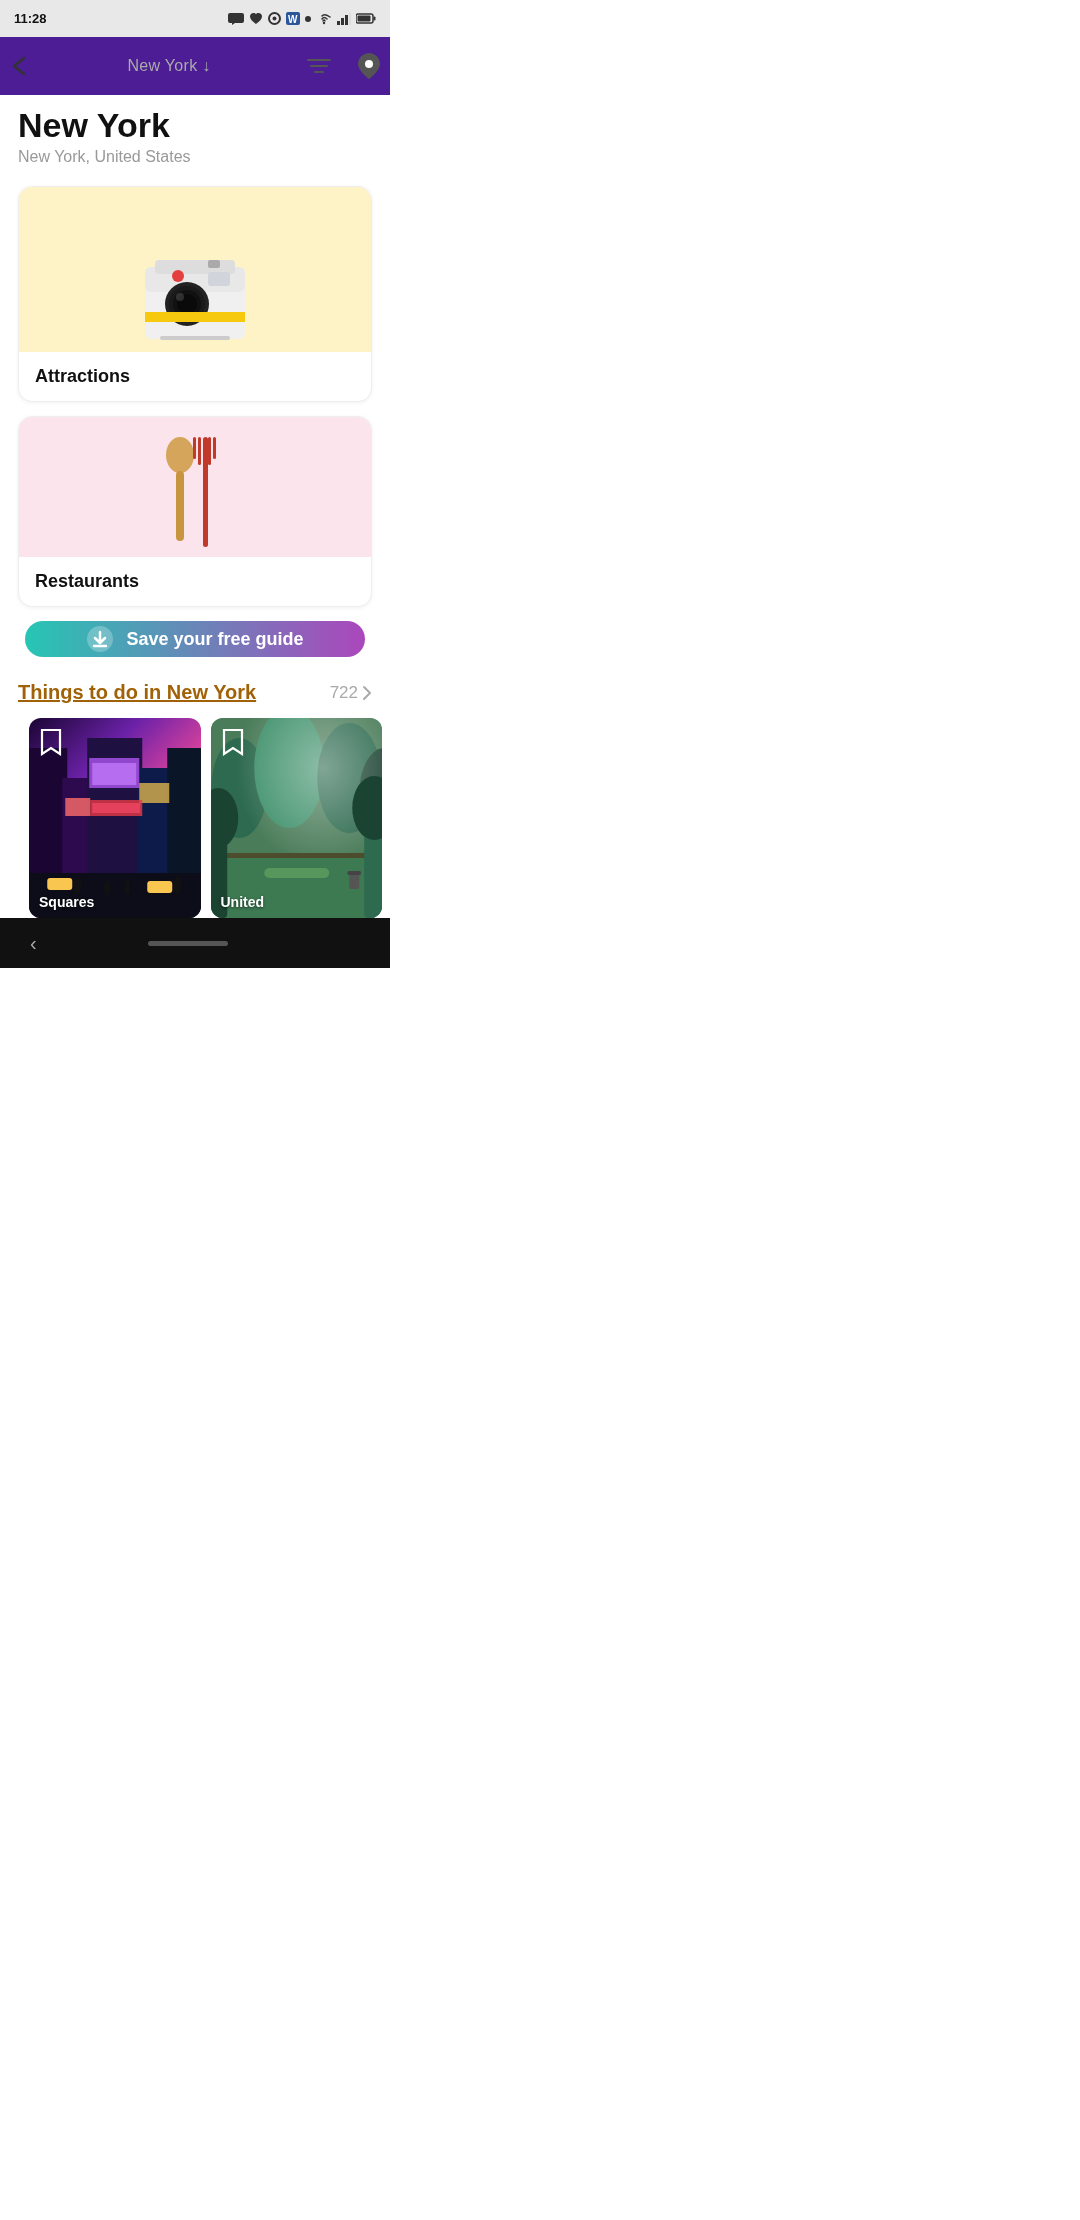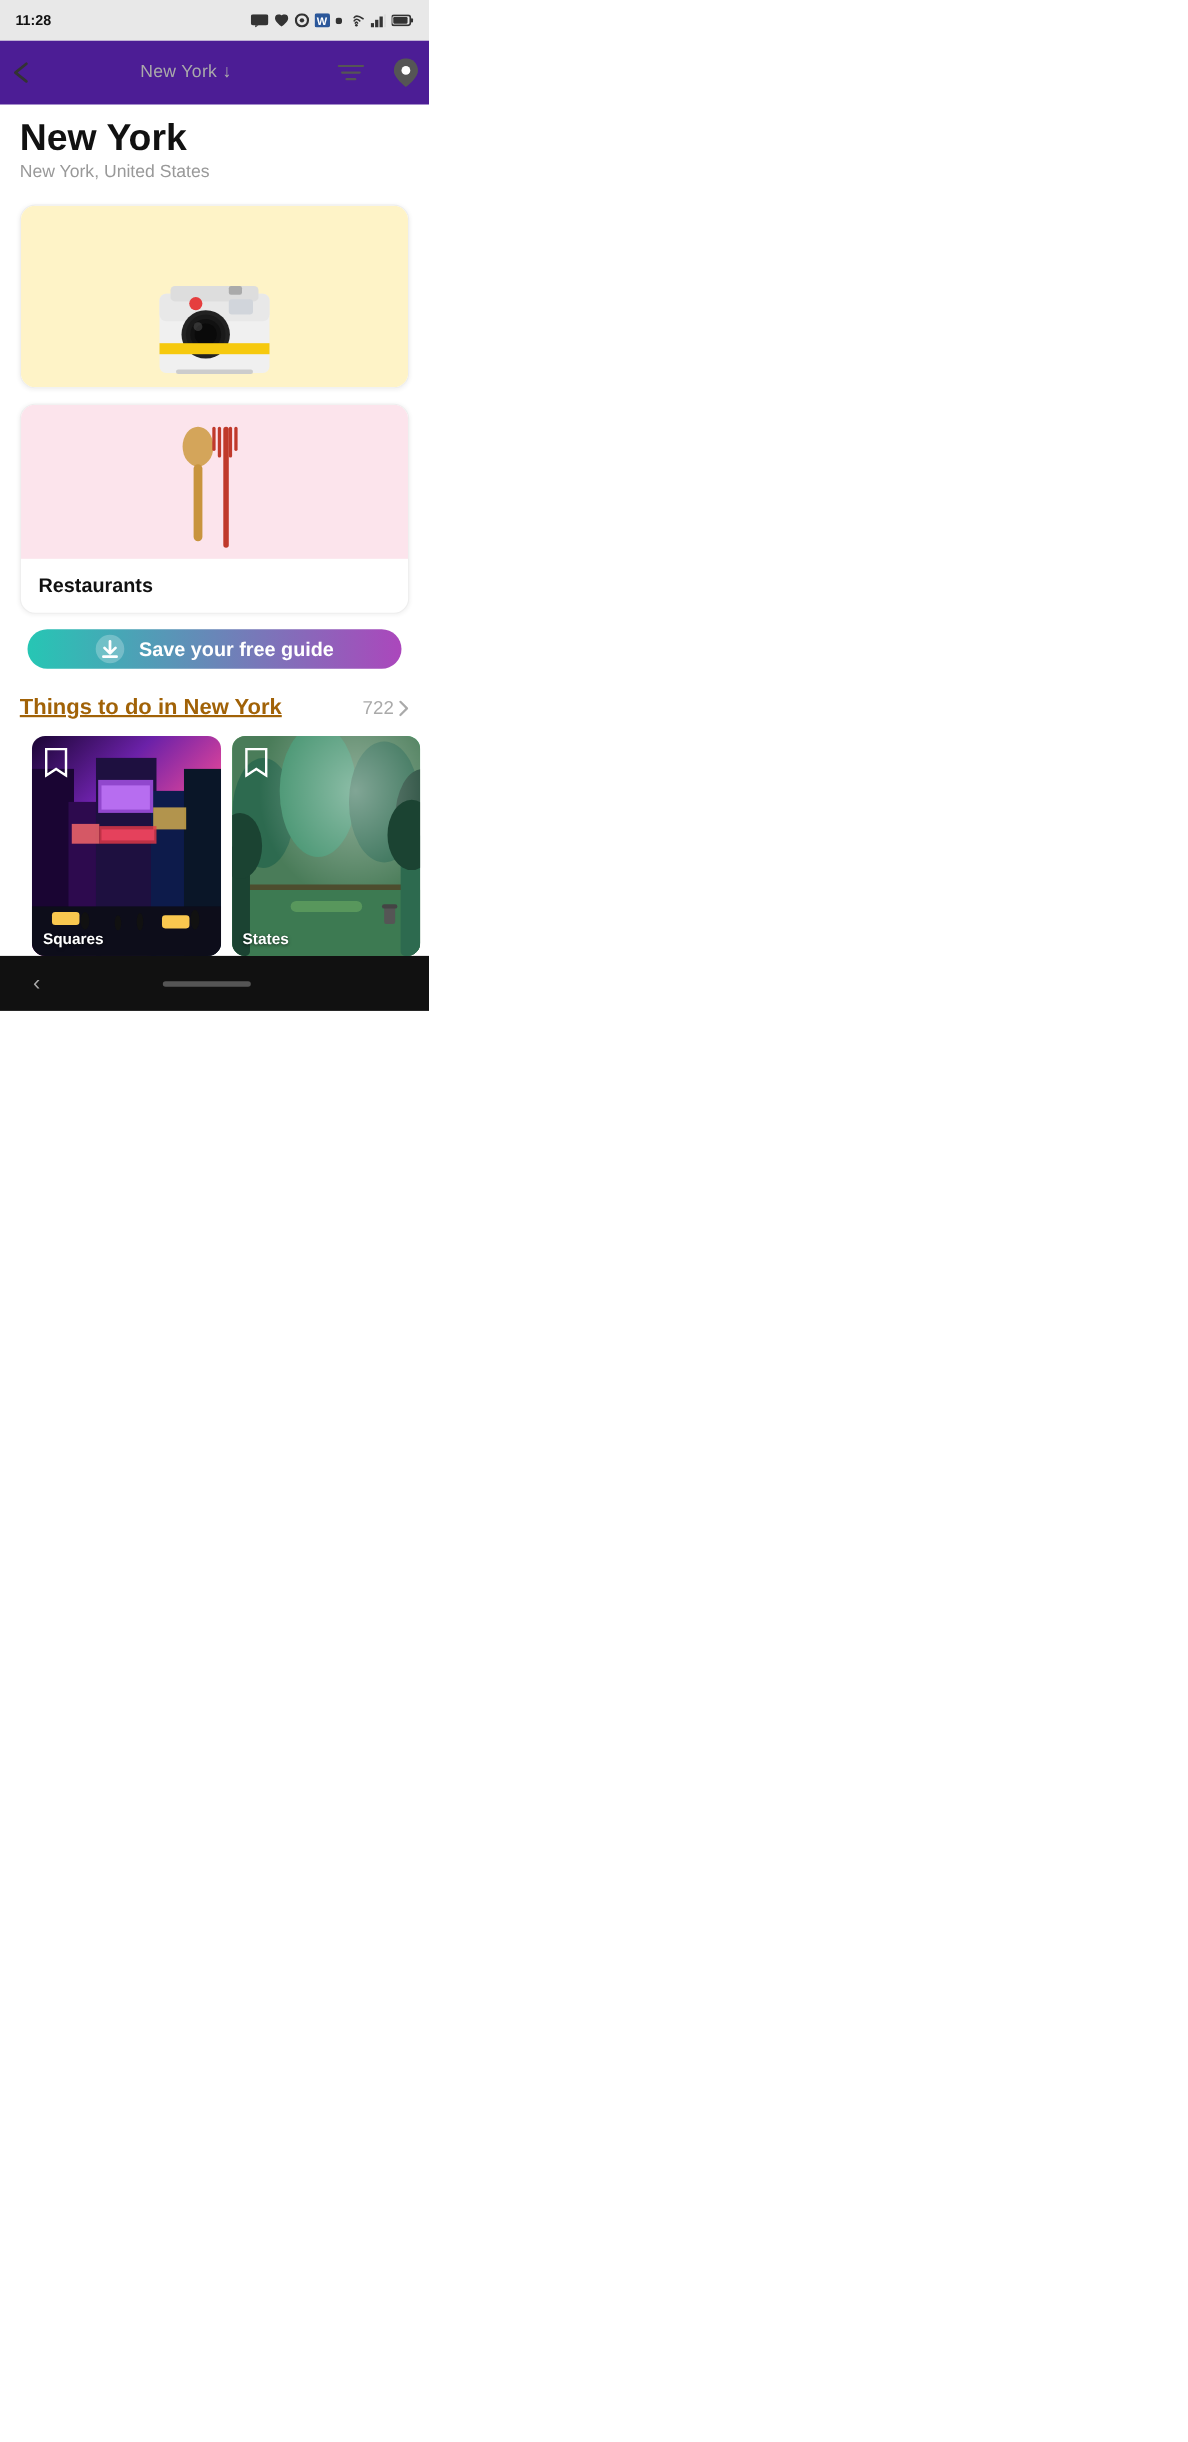--- a/index.html
+++ b/index.html
@@ -361,6 +361,7 @@
         <circle cx="50" cy="65" r="4" fill="rgba(255,255,255,0.15)"></circle>
       </svg>
     </div>
+    <div class="card-label">Attractions</div>
   </div>
 
   <div class="cards-row">

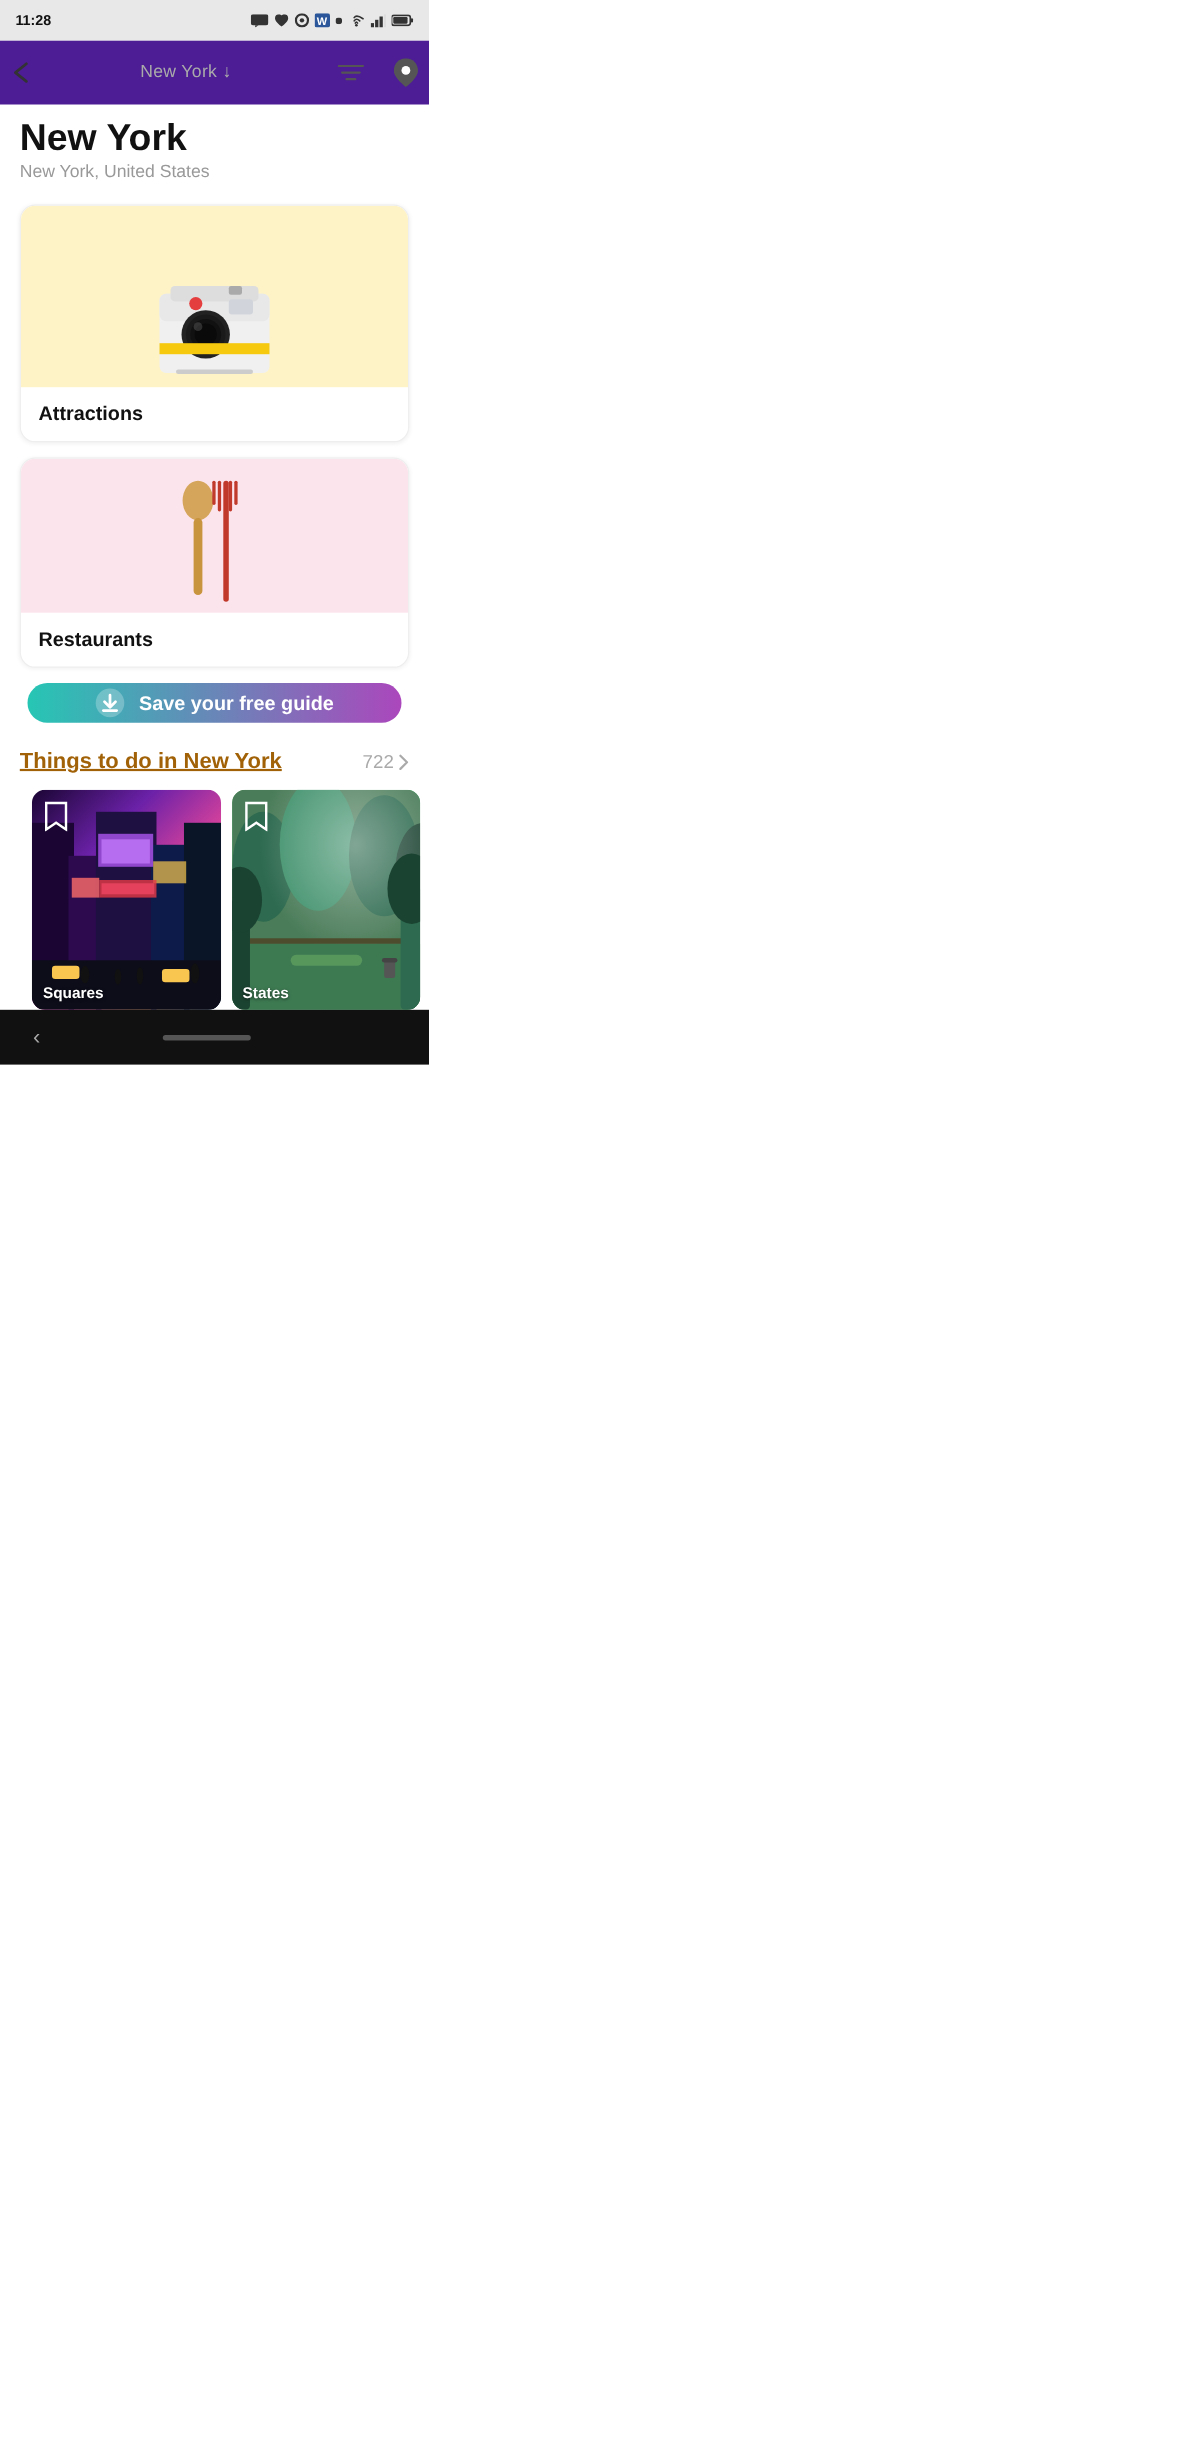--- a/index.html
+++ b/index.html
@@ -486,7 +486,7 @@
         <path d="M3 2 L21 2 L21 26 L12 20 L3 26 Z" fill="none" stroke="white" stroke-width="2.2"></path>
       </svg>
     </div>
-    <div class="photo-label">States</div>
+    <div class="photo-label">United</div>
   </div>
 </div>
 

